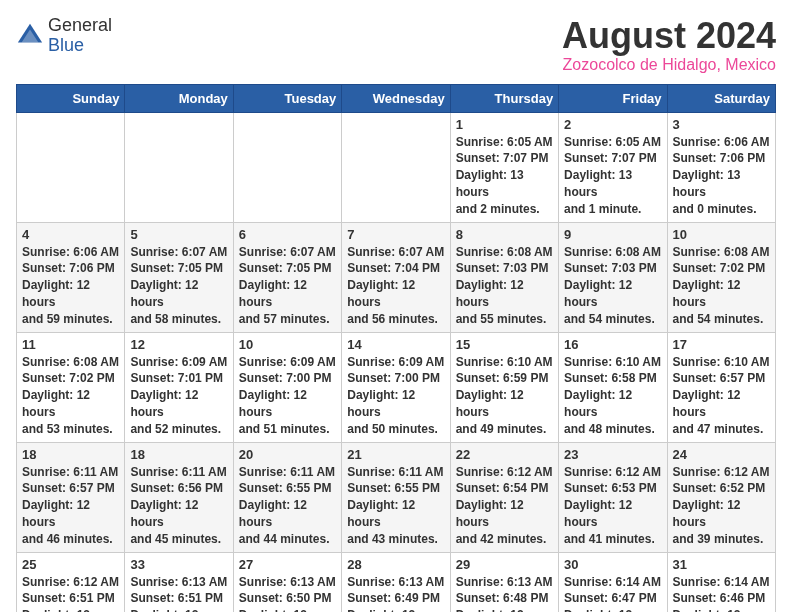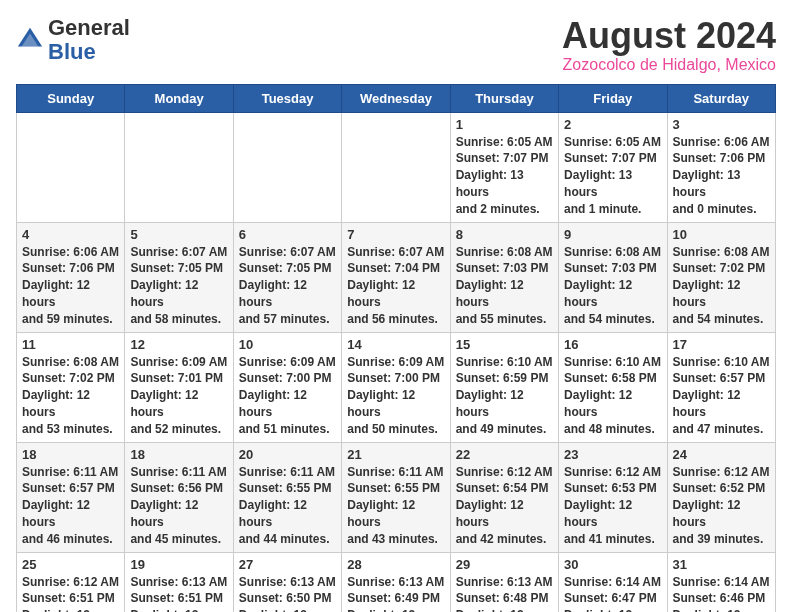--- a/index.html
+++ b/index.html
@@ -22,8 +22,8 @@
       gap: 4px;
     }
     .logo-text {
-      font-size: 22px;
-      font-weight: bold;
+      font-size: 18px;
+      font-weight: normal;
       line-height: 1.1;
     }
     .logo-general { color: #333; }

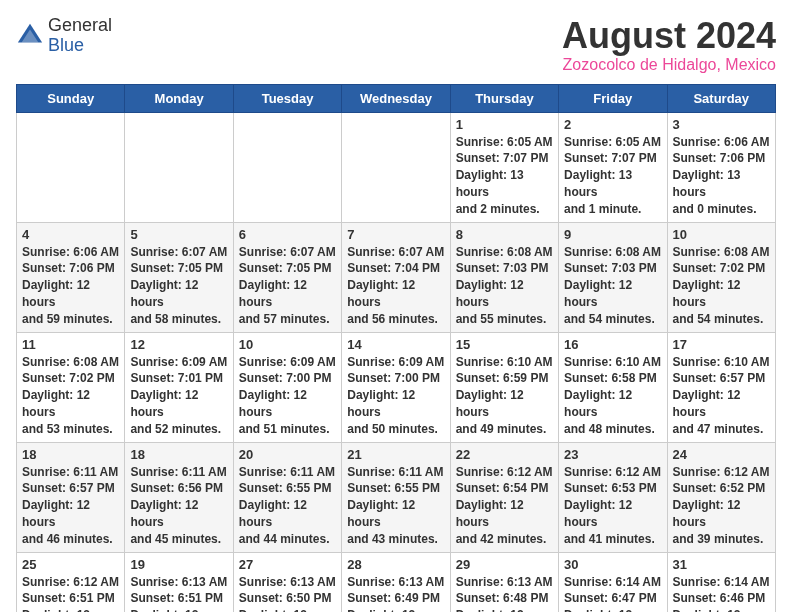--- a/index.html
+++ b/index.html
@@ -57,7 +57,7 @@
       font-size: 13px;
       font-weight: bold;
       padding: 6px 5px;
-      text-align: center;
+      text-align: right;
       border: 1px solid #1e4a8a;
     }
     .calendar td {

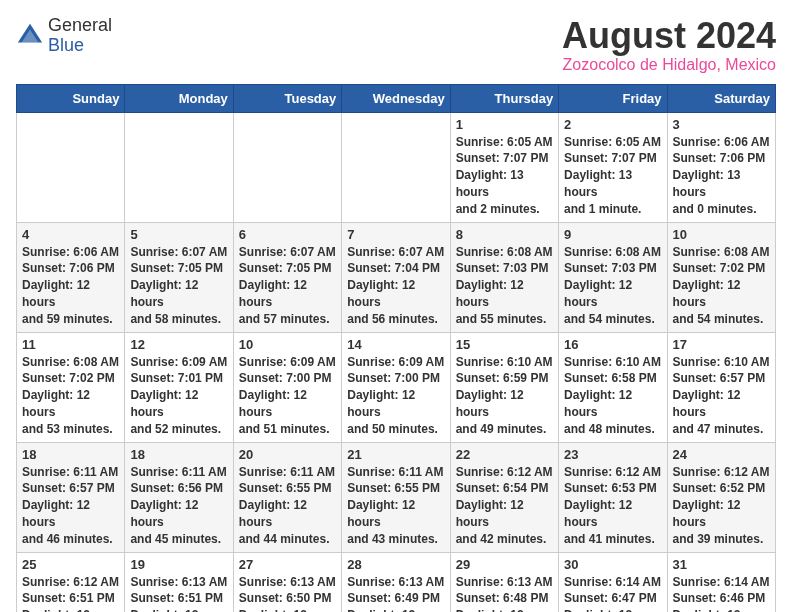--- a/index.html
+++ b/index.html
@@ -312,7 +312,7 @@
 and 38 minutes.</div>
         </td>
         <td>
-          <span class="day-number">19</span>
+          <span class="day-number">33</span>
           <div class="day-info" style="white-space: pre-line;">Sunrise: 6:13 AM
 Sunset: 6:51 PM
 Daylight: 12 hours

